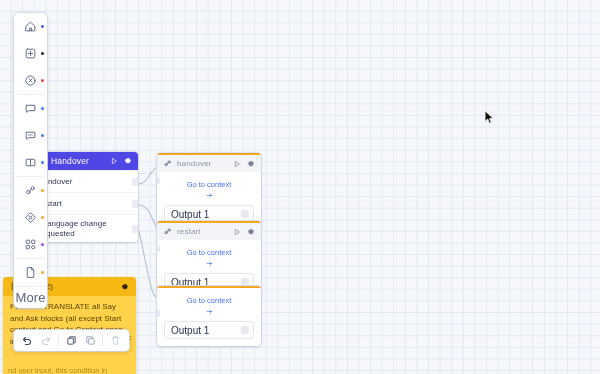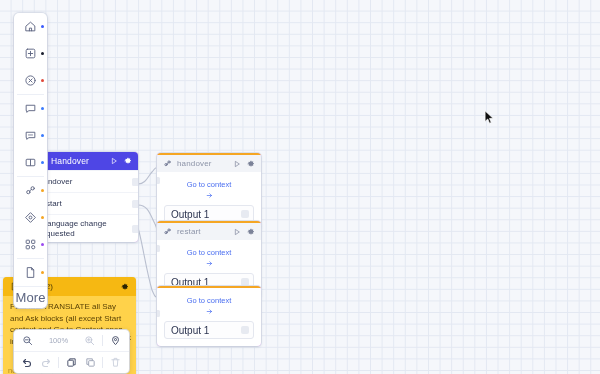--- a/index.html
+++ b/index.html
@@ -365,30 +365,6 @@
 <div id="toolbar">
   <div class="tb-row">
     <div class="tb-btn">
-      <svg style="width:11px;height:11px" viewBox="0 0 24 24" fill="none" stroke="#5a6280" stroke-width="2" stroke-linecap="round">
-          <circle cx="10.5" cy="10.5" r="6.5"></circle>
-          <path d="M15.5 15.5 L21 21"></path>
-          <path d="M7.5 10.5h6"></path>
-        </svg>
-    </div>
-    <div class="tb-zoom">100%</div>
-    <div class="tb-btn">
-      <svg style="width:11px;height:11px" viewBox="0 0 24 24" fill="none" stroke="#c2c7d6" stroke-width="2" stroke-linecap="round">
-          <circle cx="10.5" cy="10.5" r="6.5"></circle>
-          <path d="M15.5 15.5 L21 21"></path>
-          <path d="M7.5 10.5h6M10.5 7.5v6"></path>
-        </svg>
-    </div>
-    <div class="tb-div"></div>
-    <div class="tb-btn">
-      <svg style="width:11px;height:11px" viewBox="0 0 24 24" fill="none" stroke="#3f4763" stroke-width="2" stroke-linejoin="round">
-          <path d="M12 21s6.5-6.3 6.5-11a6.5 6.5 0 10-13 0c0 4.7 6.5 11 6.5 11z"></path>
-          <circle cx="12" cy="10" r="2.3"></circle>
-        </svg>
-    </div>
-  </div>
-  <div class="tb-row">
-    <div class="tb-btn">
       <svg style="width:12px;height:12px" viewBox="0 0 24 24" fill="none" stroke="#3f4763" stroke-width="2.2" stroke-linecap="round" stroke-linejoin="round">
           <path d="M5 9h9a5 5 0 010 10h-5"></path>
           <path d="M9 5 L5 9 L9 13"></path>

